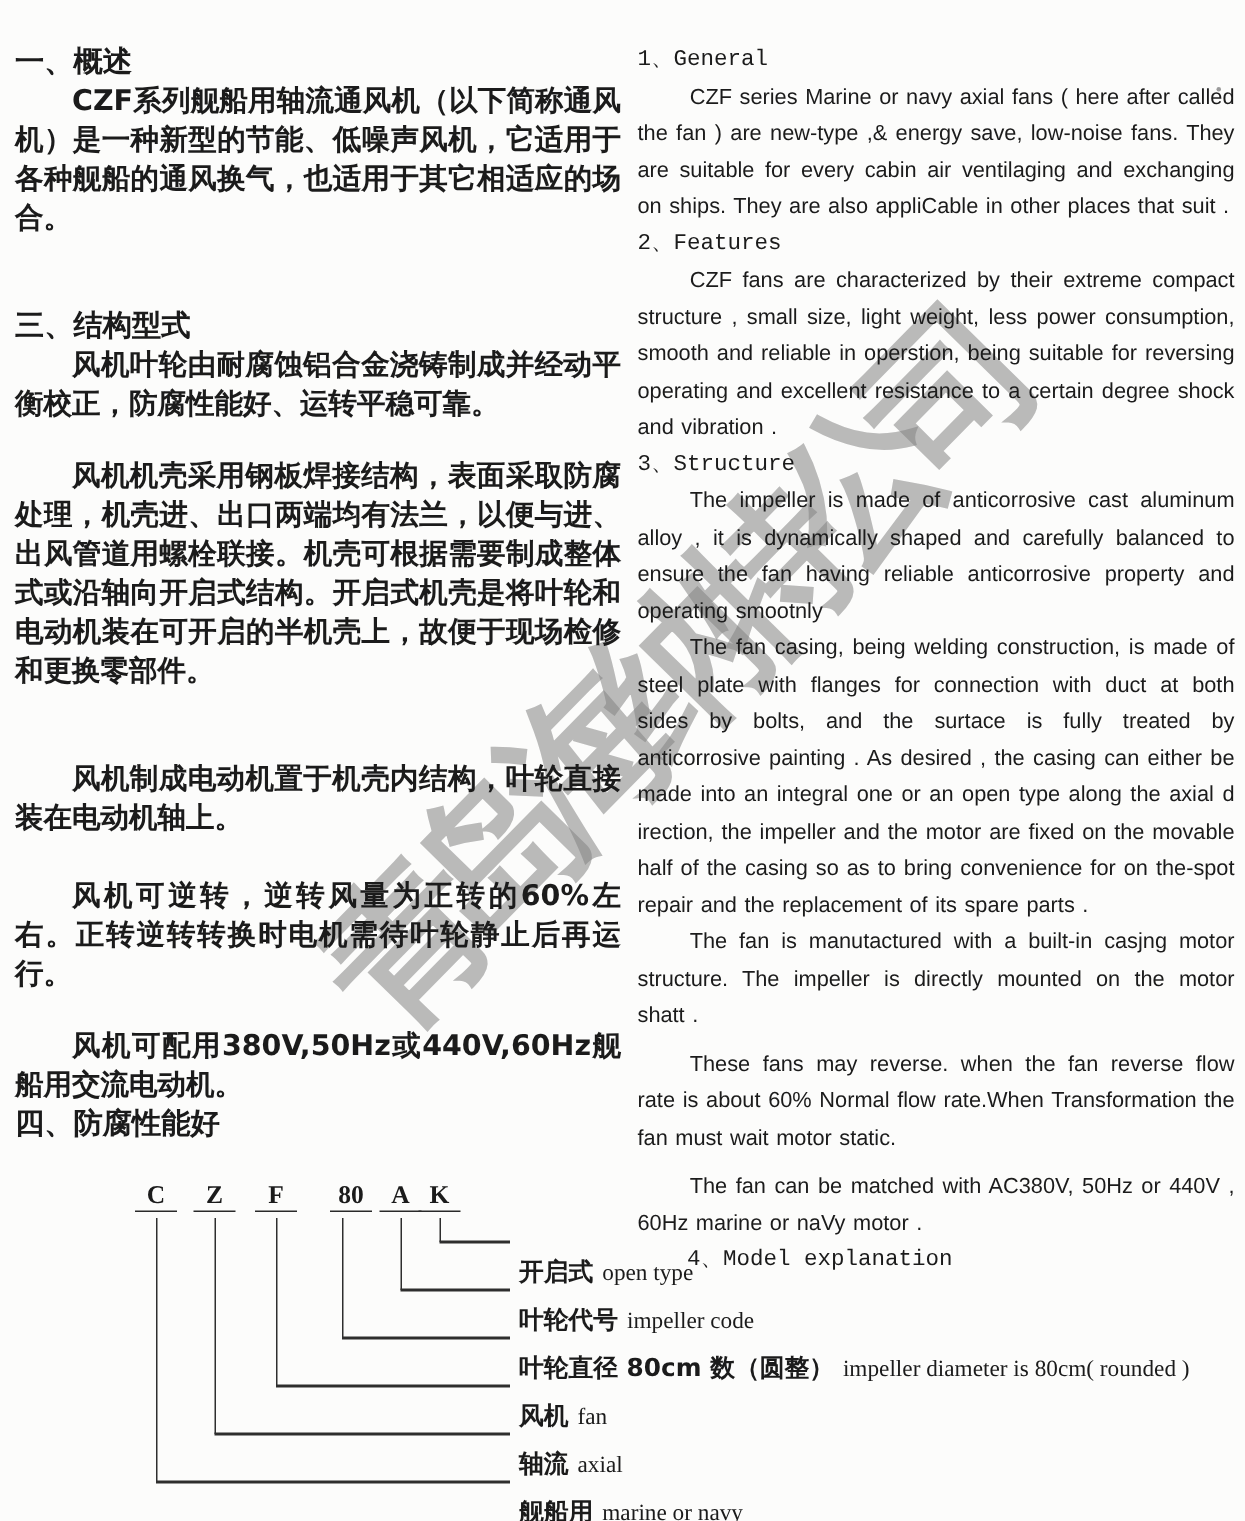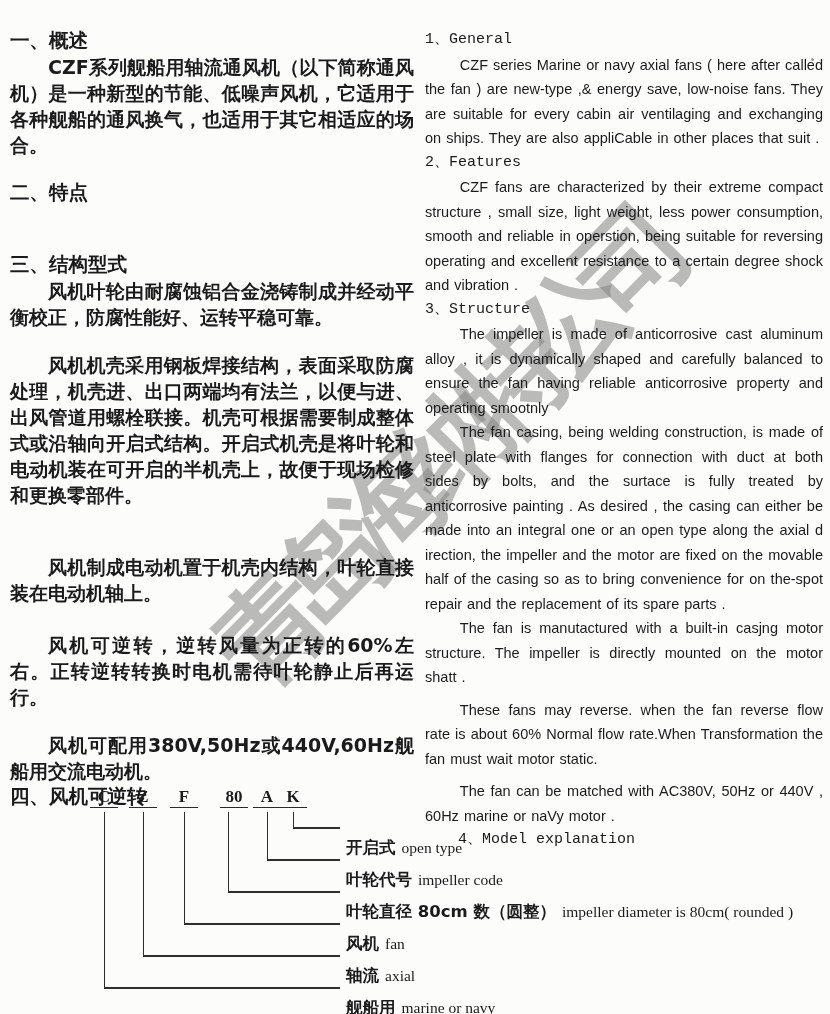--- a/index.html
+++ b/index.html
@@ -75,7 +75,6 @@
 <div class="col col-left">
   <h2 class="zh-h">一、概述</h2>
   <p class="zh-p">CZF系列舰船用轴流通风机（以下简称通风机）是一种新型的节能、低噪声风机，它适用于各种舰船的通风换气，也适用于其它相适应的场合。</p>
-  <h2 class="zh-h zh-gap-s">二、特点</h2>
   <h2 class="zh-h zh-gap-l">三、结构型式</h2>
   <p class="zh-p">风机叶轮由耐腐蚀铝合金浇铸制成并经动平衡校正，防腐性能好、运转平稳可靠。</p>
   <p class="zh-p zh-gap-s">风机机壳采用钢板焊接结构，表面采取防腐处理，机壳进、出口两端均有法兰，以便与进、出风管道用螺栓联接。机壳可根据需要制成整体式或沿轴向开启式结构。开启式机壳是将叶轮和电动机装在可开启的半机壳上，故便于现场检修和更换零部件。</p>

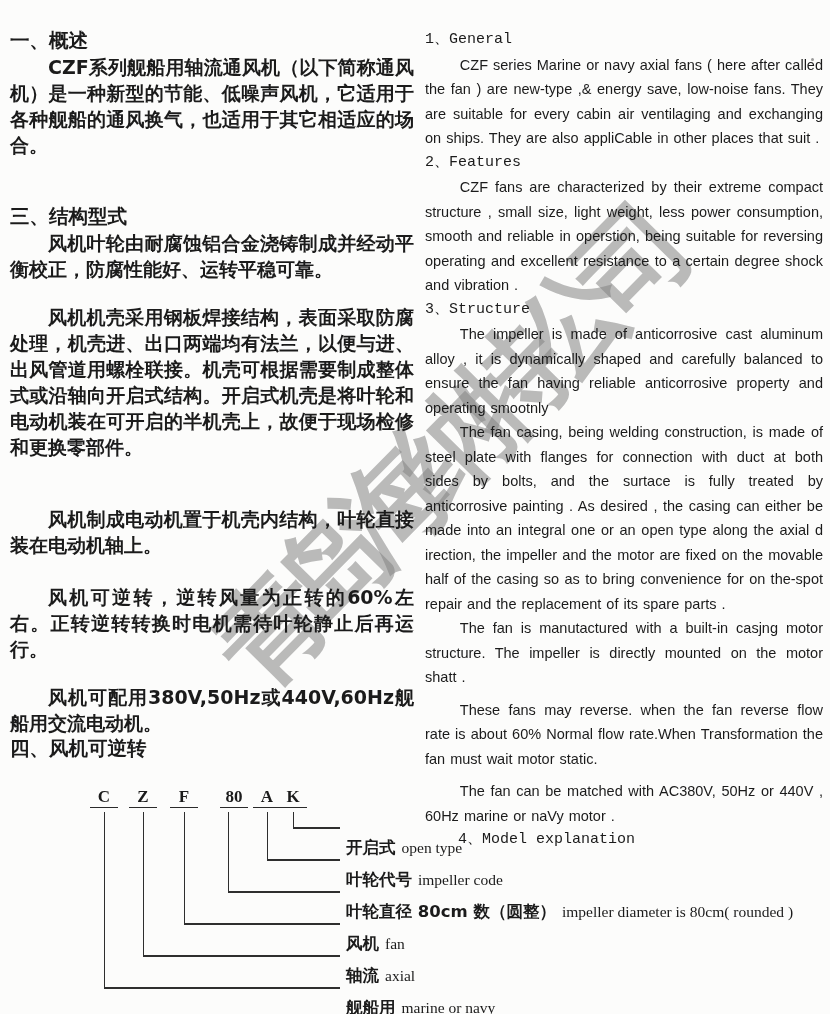--- a/index.html
+++ b/index.html
@@ -81,7 +81,7 @@
   <p class="zh-p zh-gap-l">风机制成电动机置于机壳内结构，叶轮直接装在电动机轴上。</p>
   <p class="zh-p zh-gap-m">风机可逆转，逆转风量为正转的60%左右。正转逆转转换时电机需待叶轮静止后再运行。</p>
   <p class="zh-p zh-gap-s">风机可配用380V,50Hz或440V,60Hz舰船用交流电动机。</p>
-  <h2 class="zh-h">四、风机可逆转</h2>
+  <h2 class="zh-h">四、防腐性能好</h2>
 </div>
 
 <div class="col col-right">

